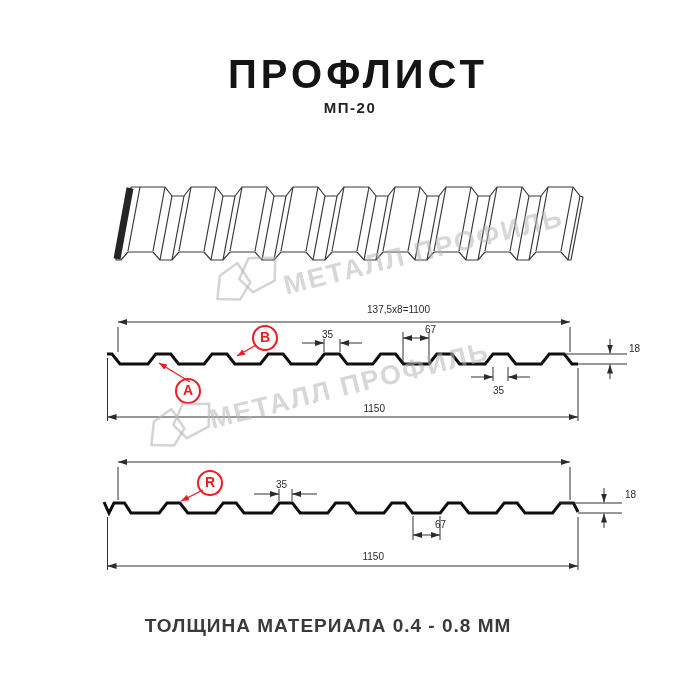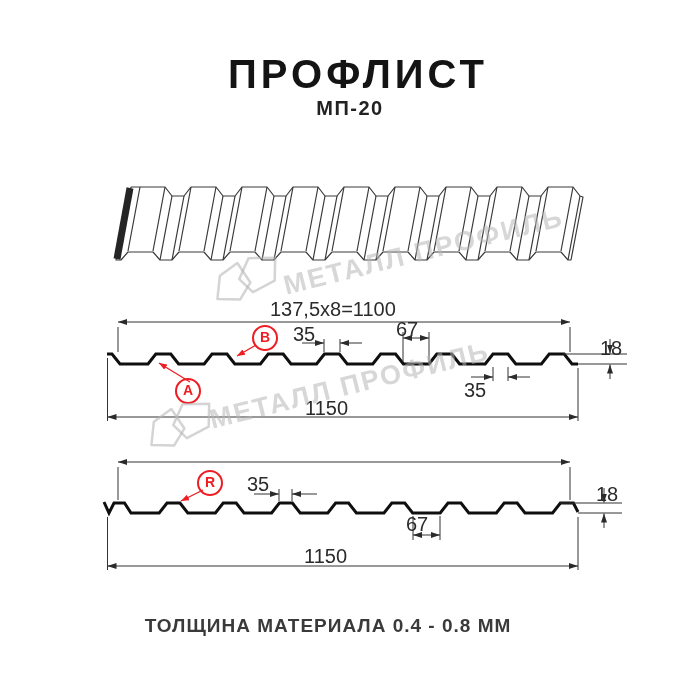--- a/index.html
+++ b/index.html
@@ -8,7 +8,7 @@
   .abs{position:absolute;}
   .title{left:0;top:52px;width:700px;text-align:center;font-size:40px;font-weight:bold;
          letter-spacing:4px;color:#141414;line-height:44px;padding-left:8px;}
-  .subtitle{left:0;top:98px;width:700px;text-align:center;font-size:20px;font-weight:bold;
+  .subtitle{left:0;top:98px;width:700px;text-align:center;font-size:15px;font-weight:bold;
             letter-spacing:1.5px;color:#222;line-height:20px;}
   .dim{font-size:20px;color:#2b2b2b;text-align:left;line-height:15px;height:15px;}
   .badge{width:22px;height:22px;border:2px solid #ee1c23;border-radius:50%;color:#ee1c23;

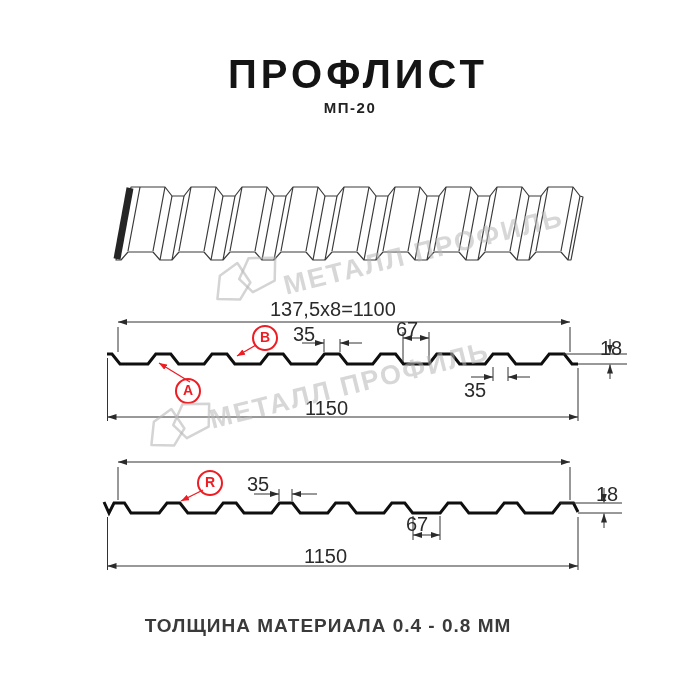--- a/index.html
+++ b/index.html
@@ -10,7 +10,7 @@
          letter-spacing:4px;color:#141414;line-height:44px;padding-left:8px;}
   .subtitle{left:0;top:98px;width:700px;text-align:center;font-size:15px;font-weight:bold;
             letter-spacing:1.5px;color:#222;line-height:20px;}
-  .dim{font-size:20px;color:#2b2b2b;text-align:left;line-height:15px;height:15px;}
+  .dim{font-size:10px;color:#2b2b2b;text-align:right;line-height:15px;height:15px;}
   .badge{width:22px;height:22px;border:2px solid #ee1c23;border-radius:50%;color:#ee1c23;
          font-size:14px;font-weight:bold;text-align:center;line-height:21px;background:rgba(255,255,255,0);}
   .wm-text{color:rgba(183,183,183,0.55);font-size:27px;font-weight:bold;letter-spacing:2px;

